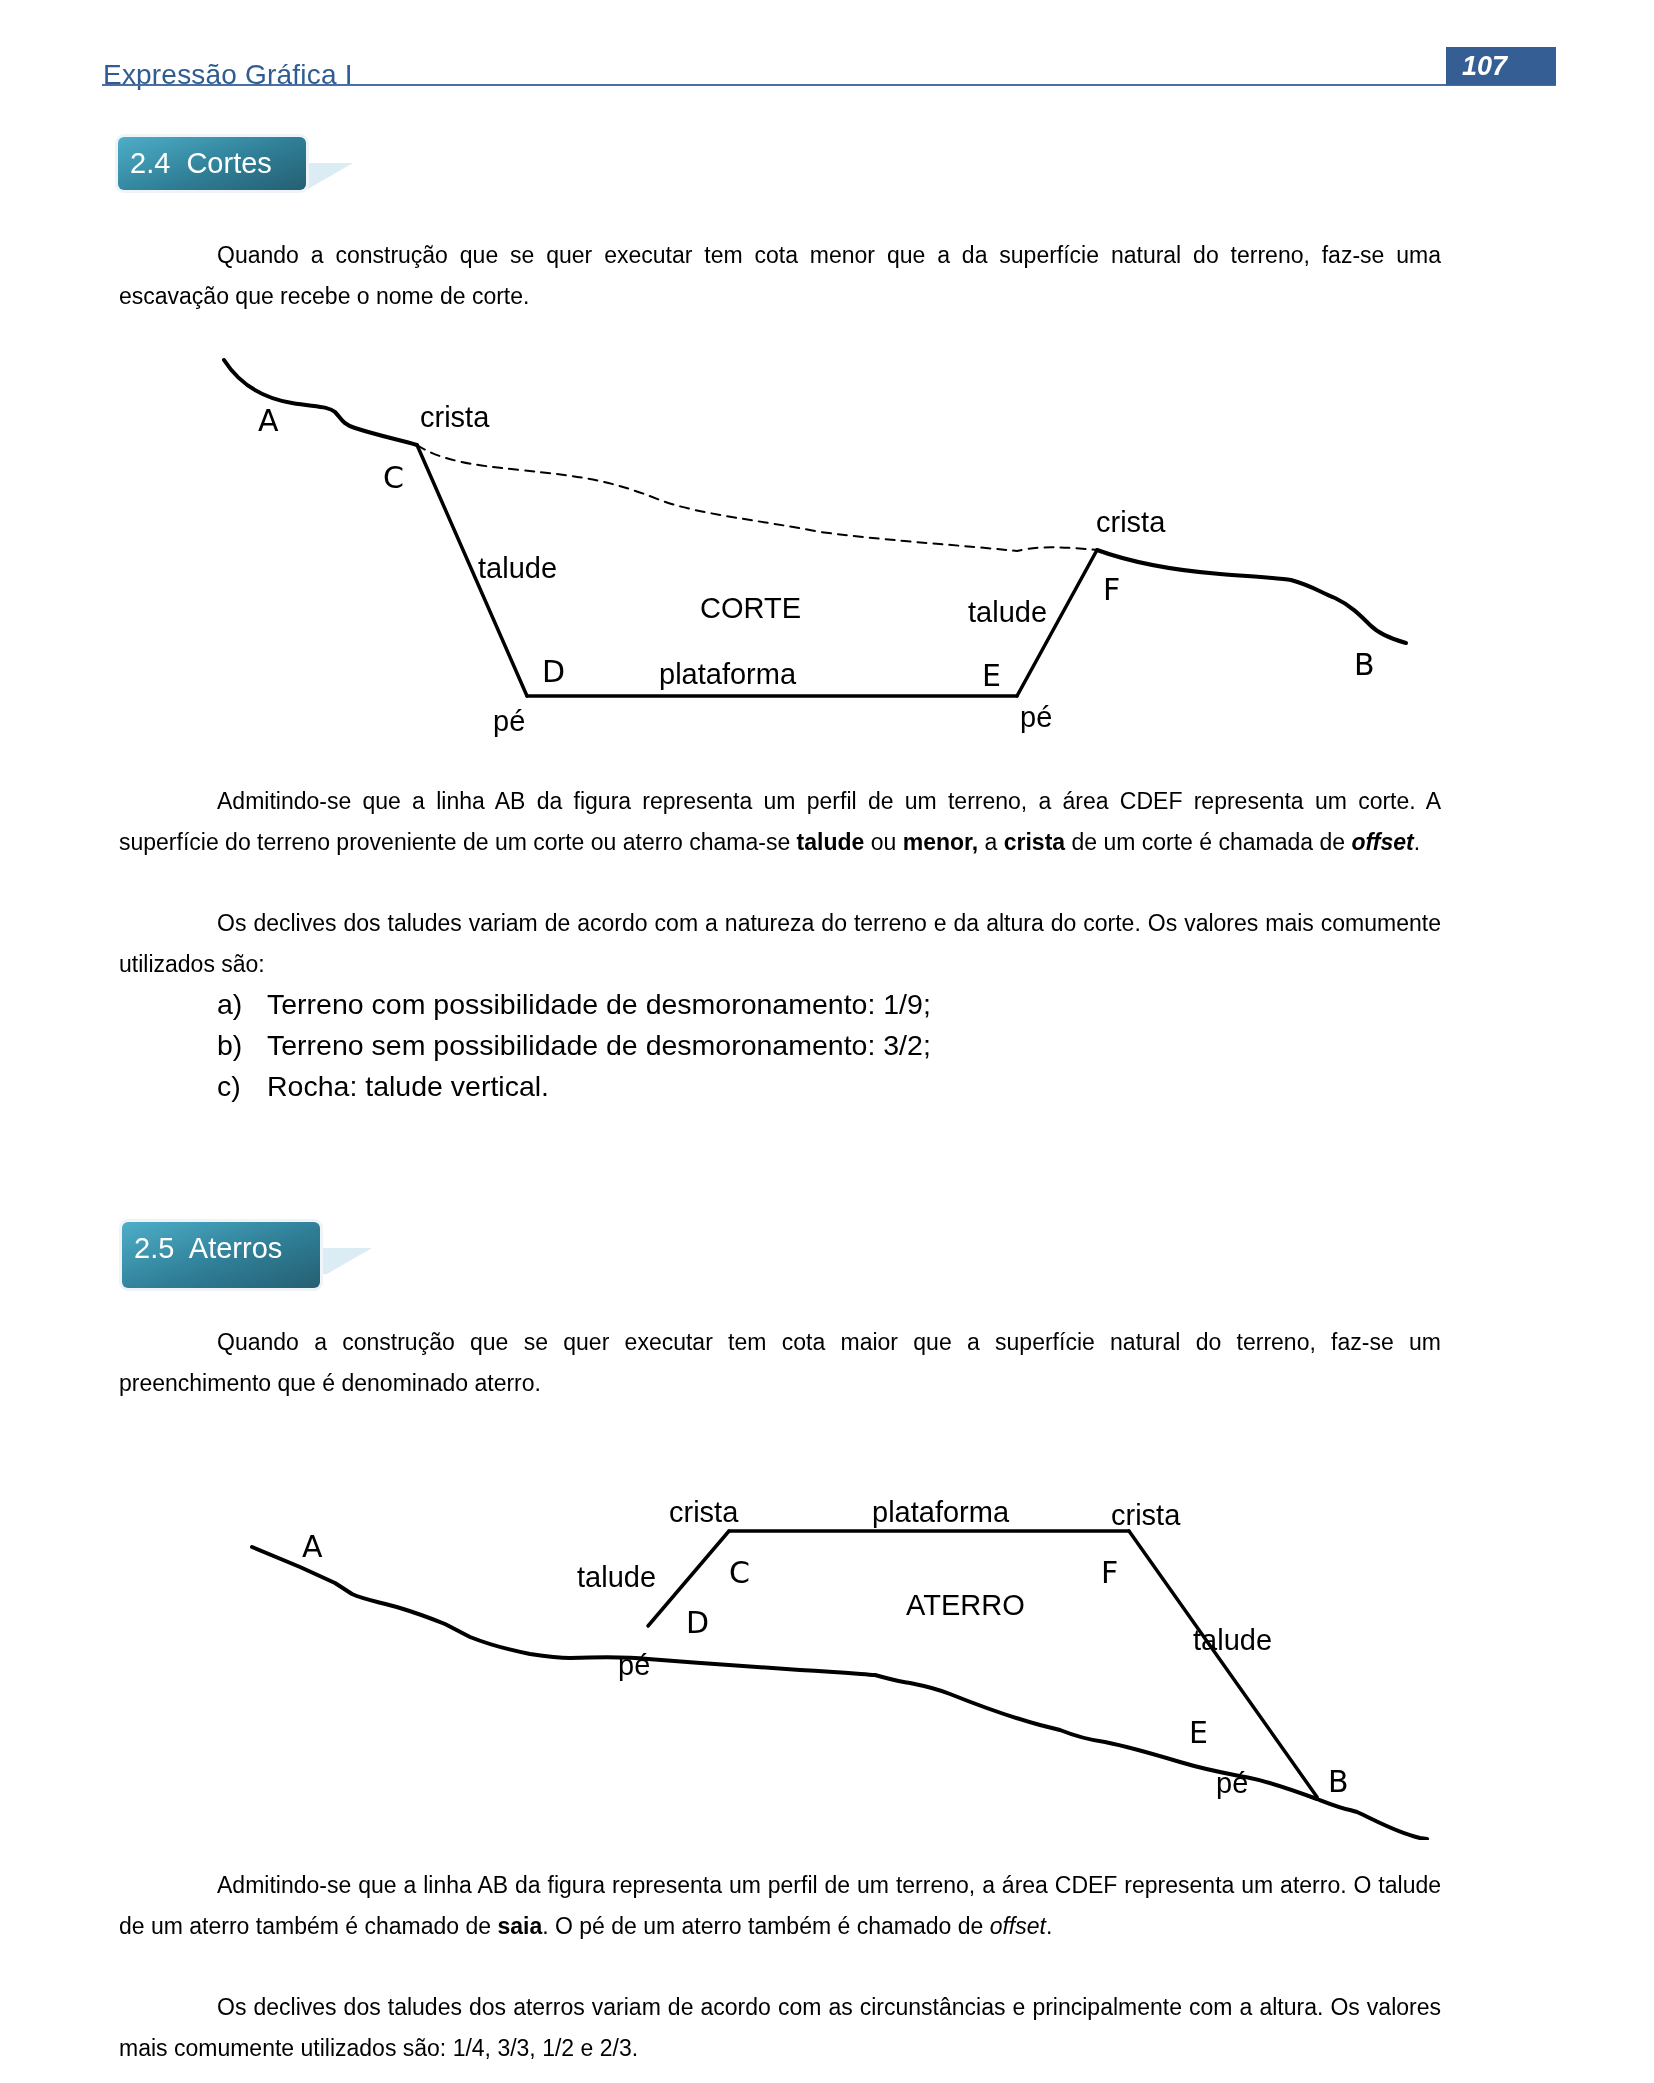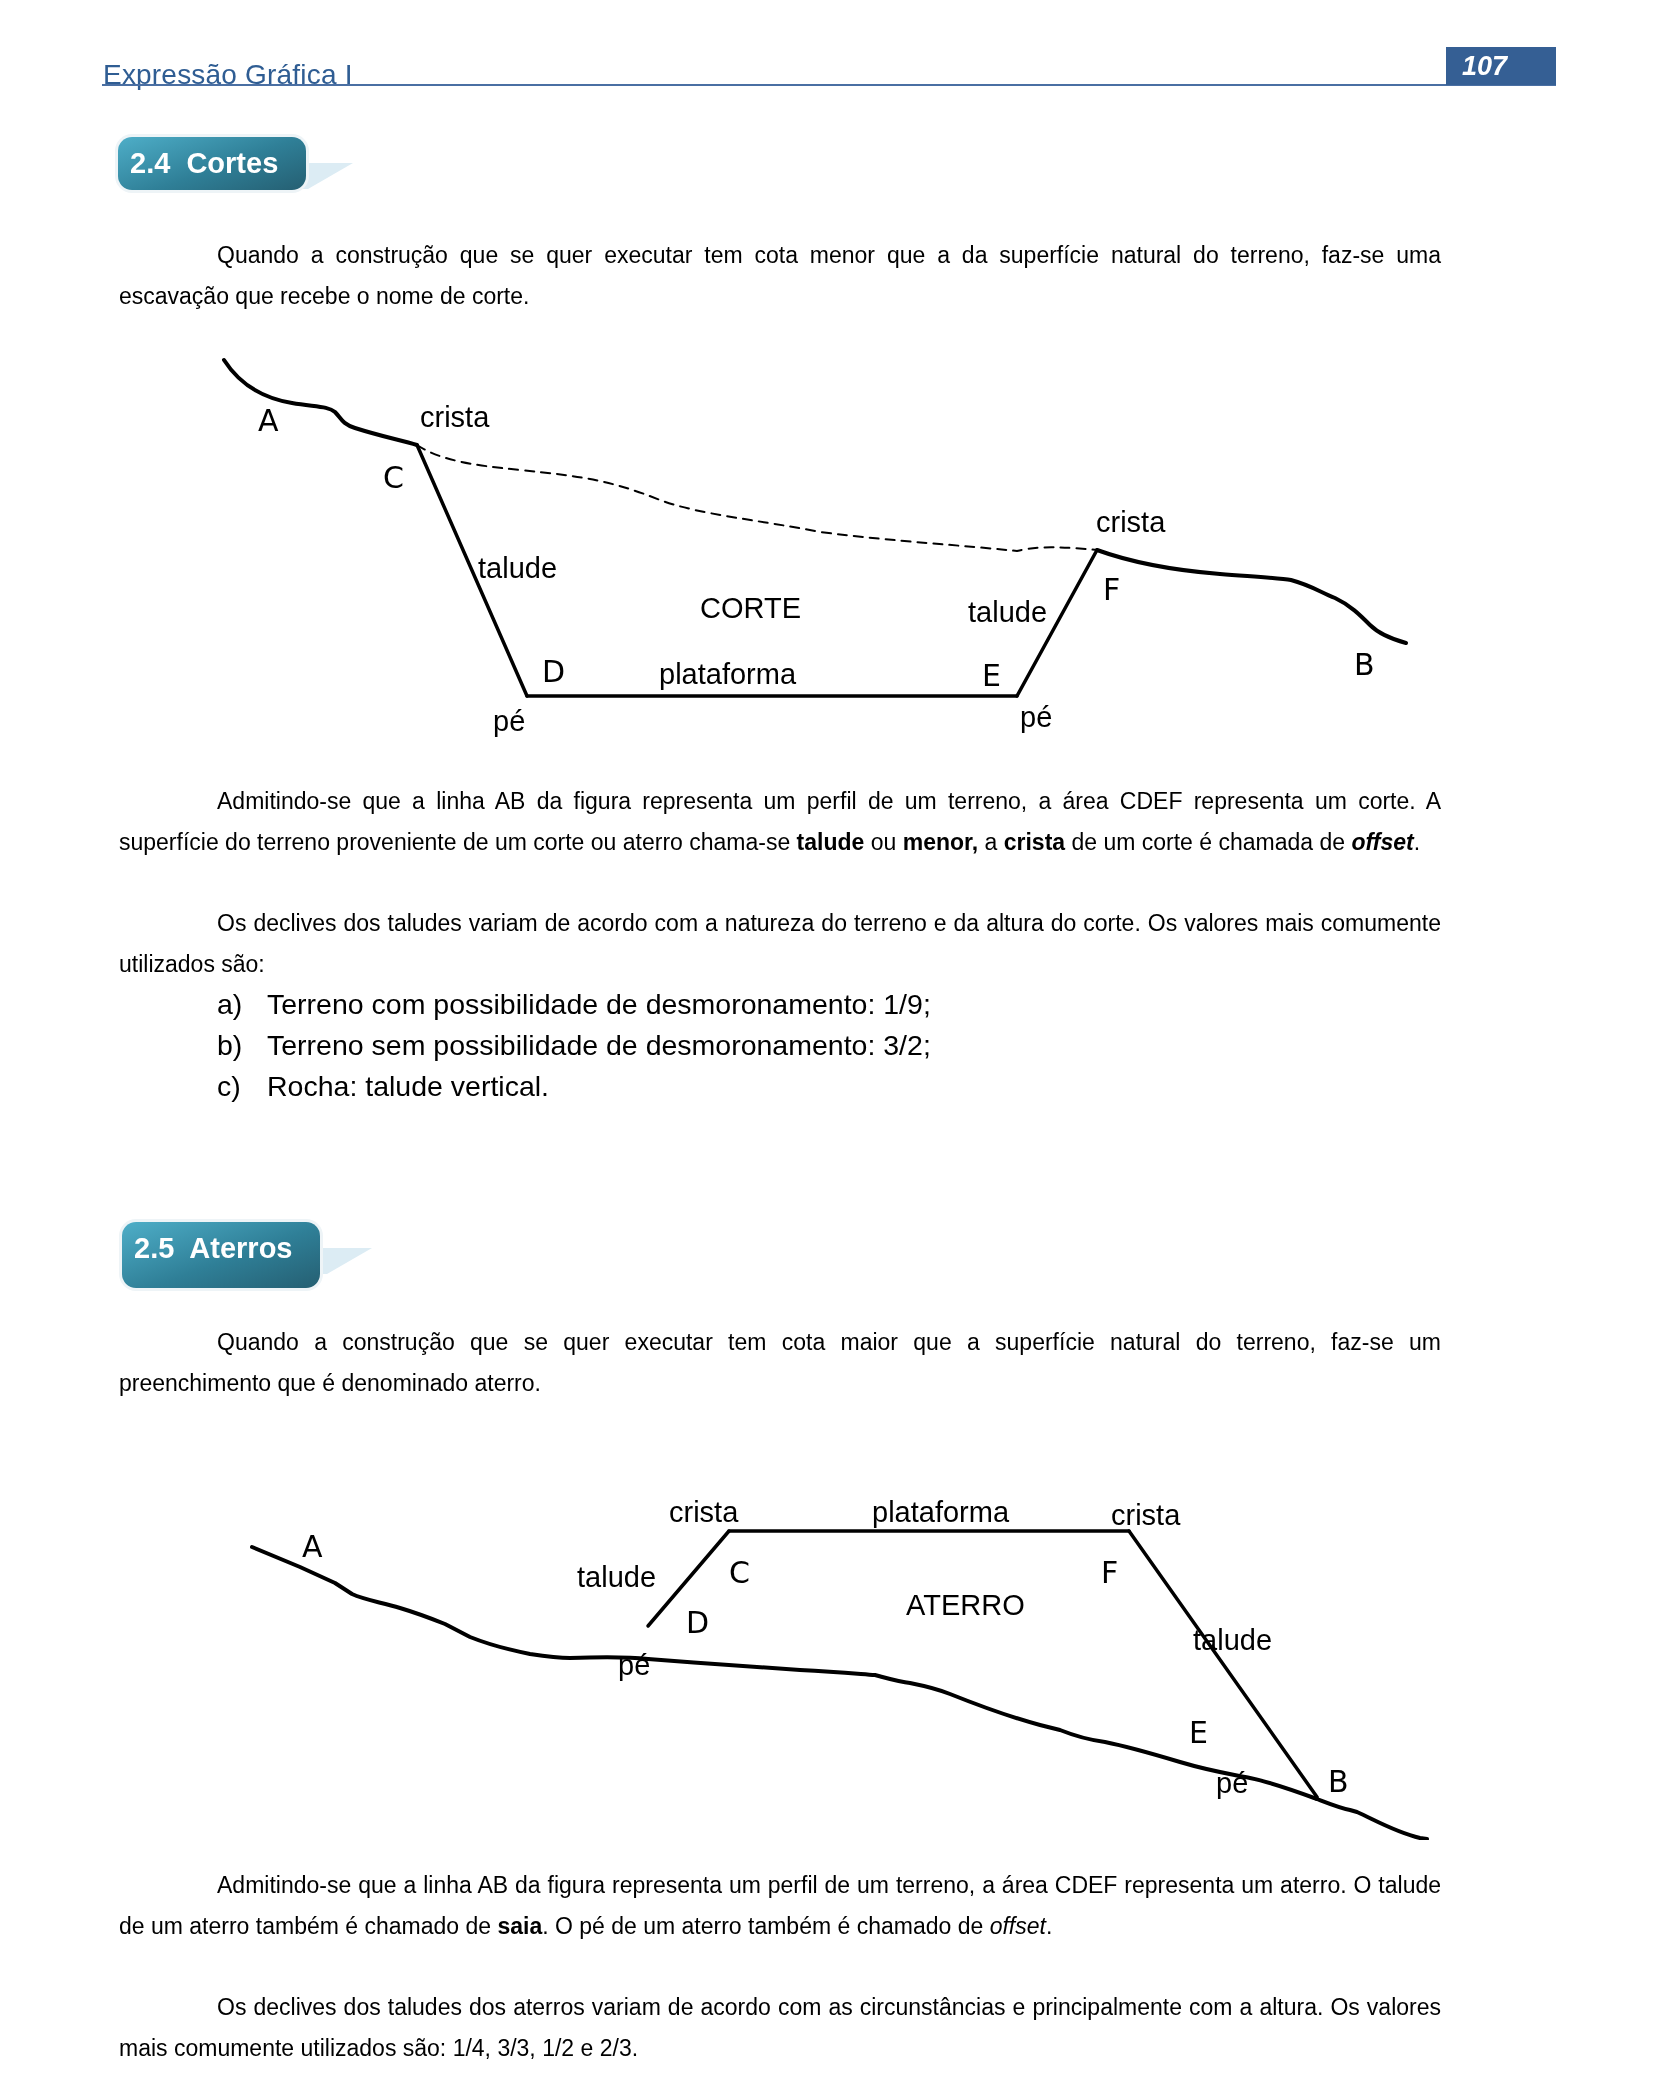--- a/index.html
+++ b/index.html
@@ -12,9 +12,9 @@
                   color:#fff; font-weight:bold; font-size:27px; line-height:38px; padding-left:16px; box-sizing:border-box;font-style:italic; }
   .sec-wrap { position:absolute; }
   .sec-shadow { position:absolute; background:#dcecf4; clip-path: polygon(0 0, 100% 0, 40% 100%, 0 100%); }
-  .sec-box { position:absolute; border-radius:14px;
+  .sec-box { position:absolute; border-radius:6px;
              background:linear-gradient(160deg,#4eaec8 0%,#2f7f97 55%,#255f72 100%);
-             color:#fff; font-weight:bold; font-size:29px; box-shadow:0 0 0 3px #eef4f7;
+             color:#fff; font-weight:normal; font-size:29px; box-shadow:0 0 0 3px #eef4f7;
              padding-left:12px; box-sizing:border-box; line-height:52px; white-space:pre; }
   .para { position:absolute; left:119px; width:1322px; font-size:23px; line-height:40.5px;
           text-align:justify; }

